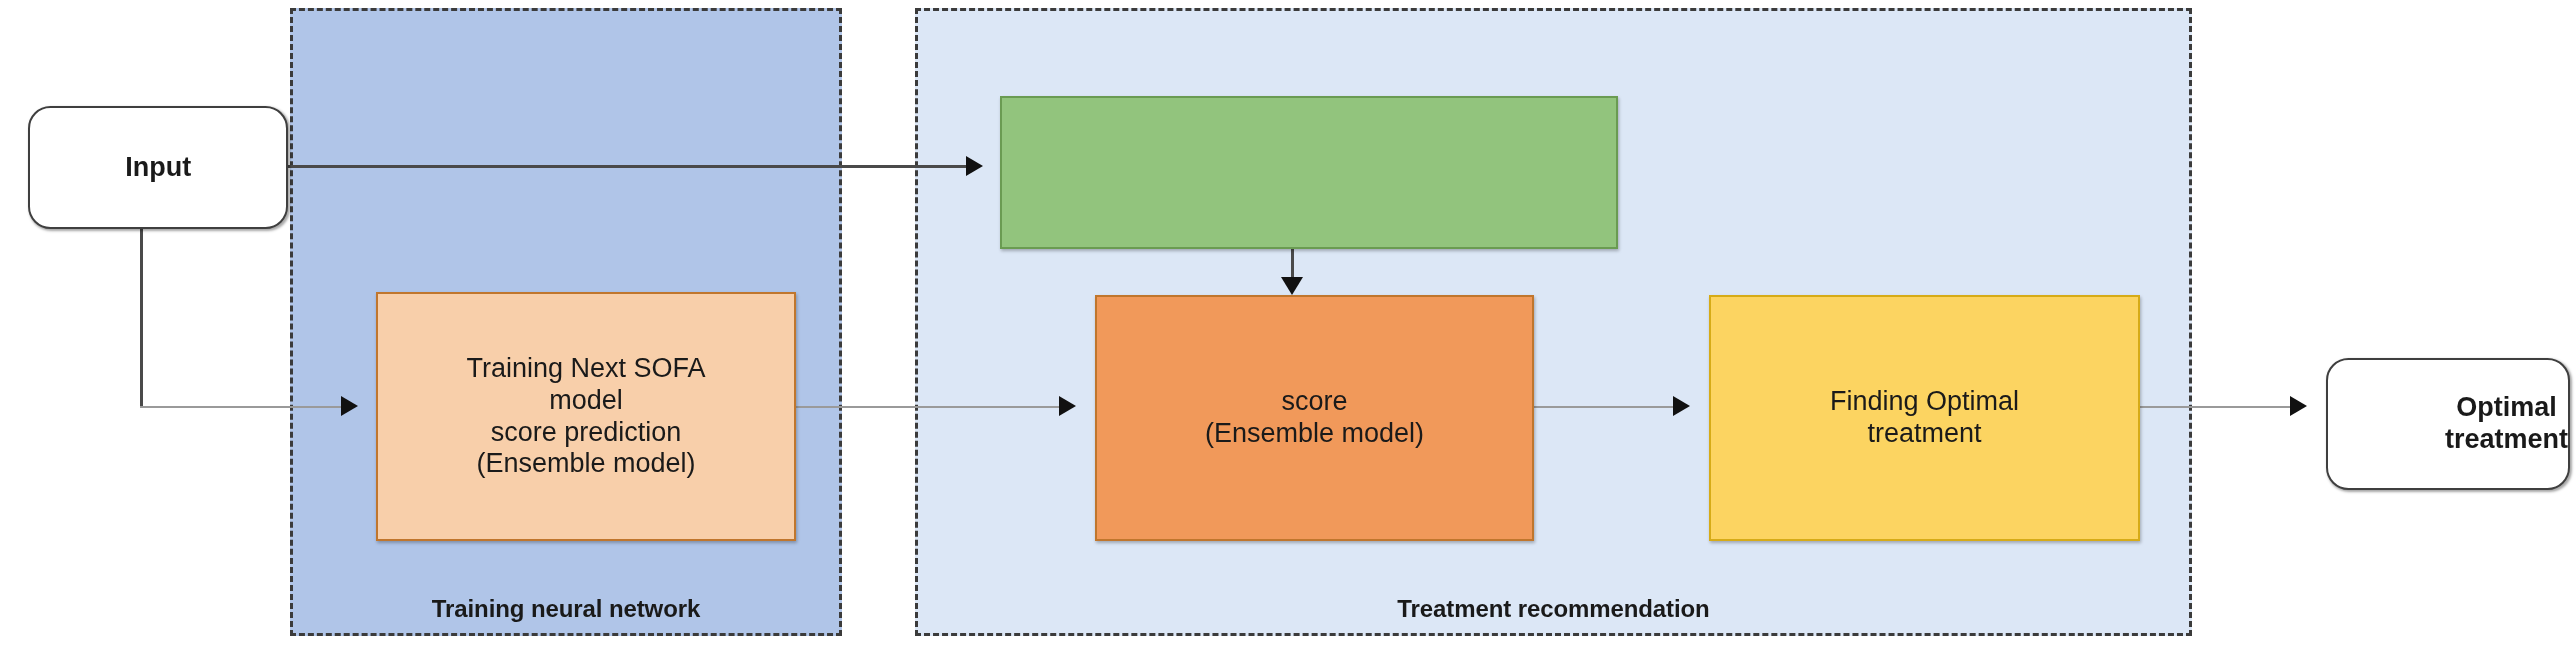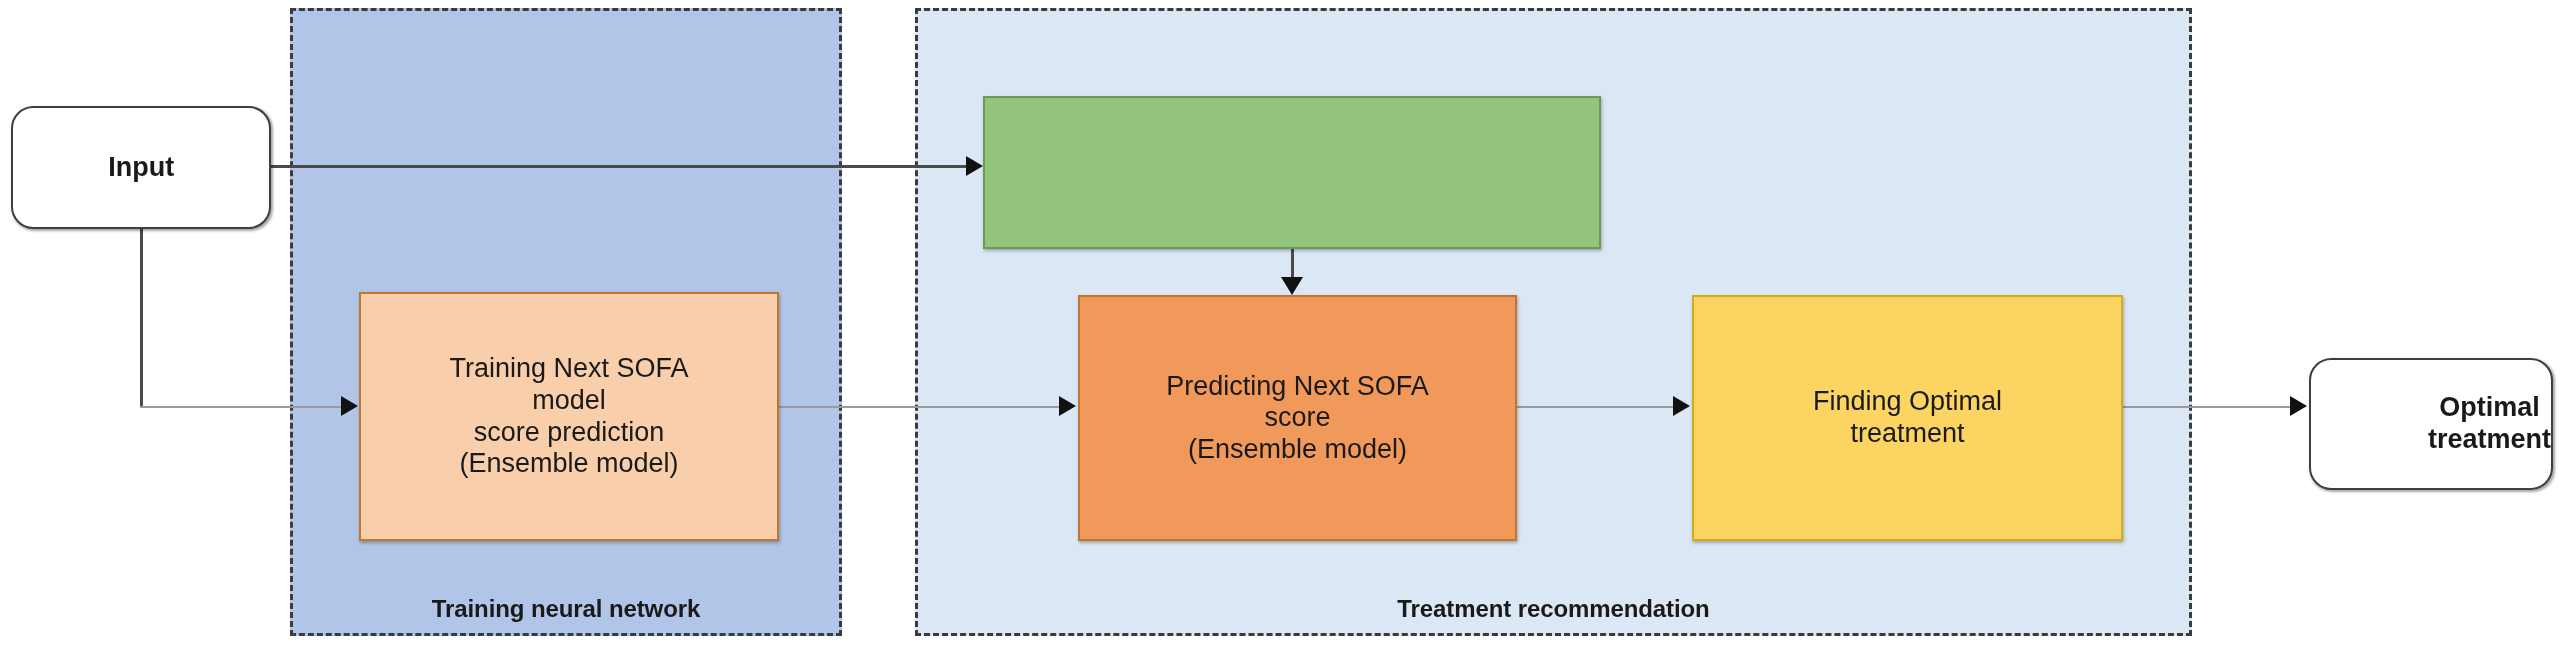--- a/index.html
+++ b/index.html
@@ -56,6 +56,7 @@
     text-align: center;
     line-height: 1.17;
     color: #1a1a1a;
+    margin-left: 17px;
   }
   .rounded-node {
     border: 2.5px solid #3f3f3f;

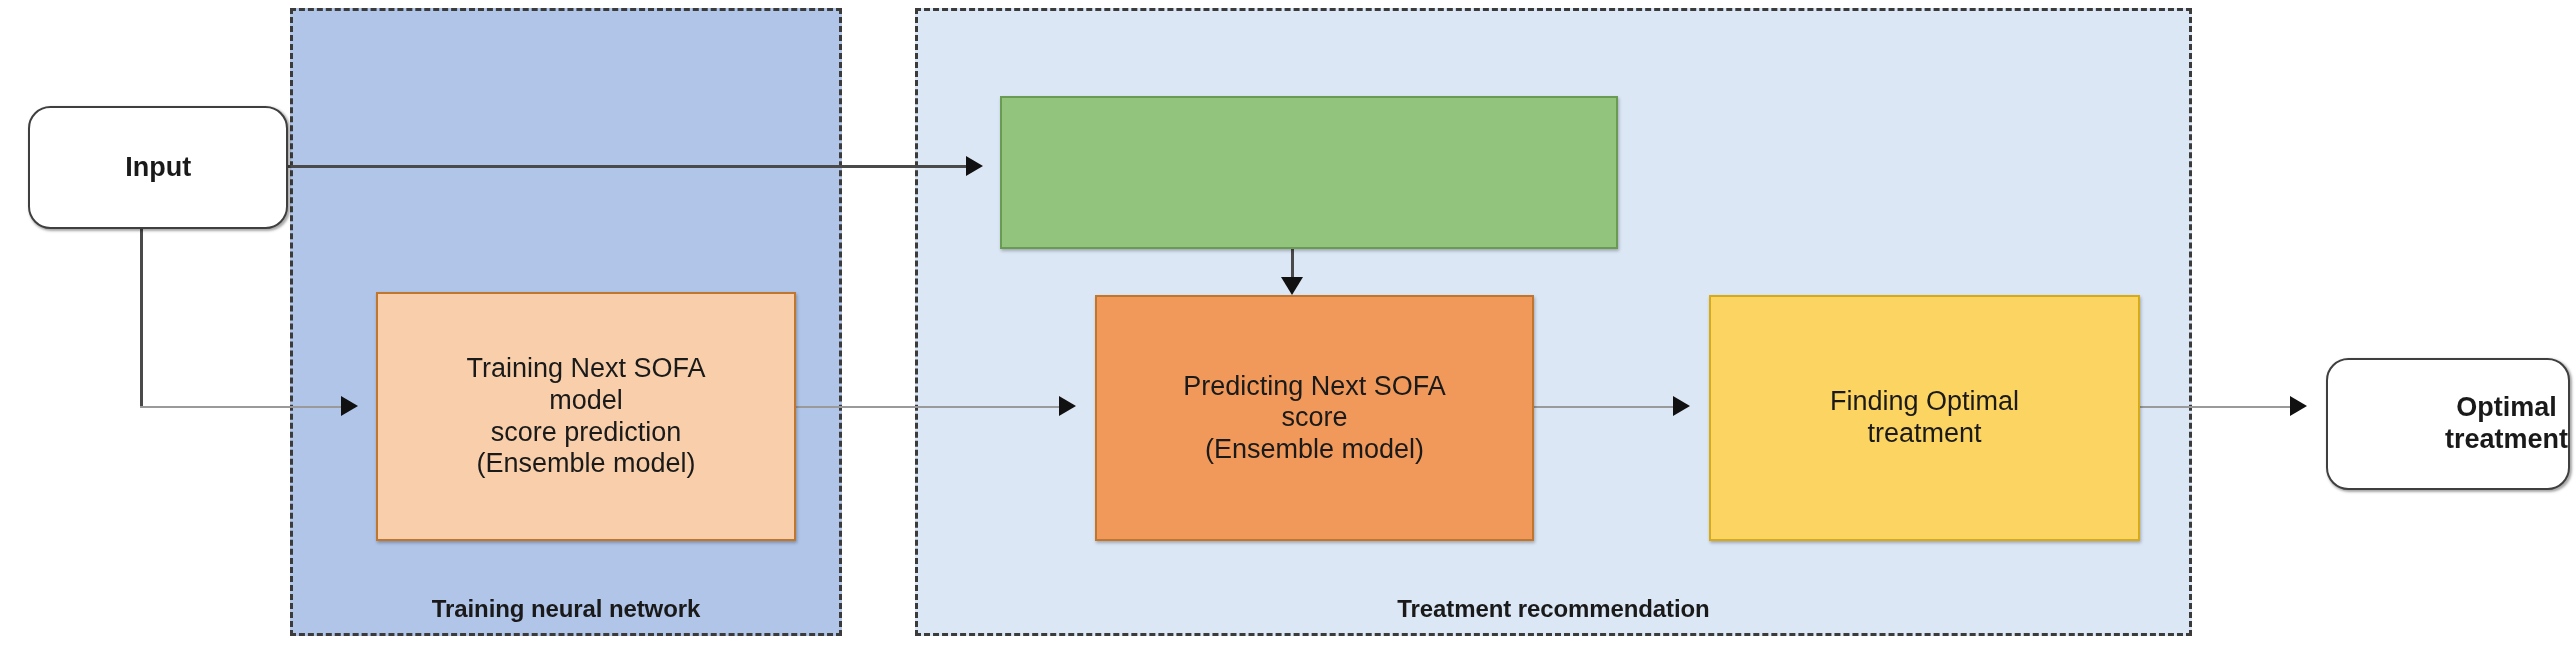--- a/index.html
+++ b/index.html
@@ -200,7 +200,6 @@
 
   <div class="node proc-node" id="node-predicting-score">
     <div>
-      <div>Predicting Next SOFA</div>
       <div>score</div>
       <div>(Ensemble model)</div>
     </div>

